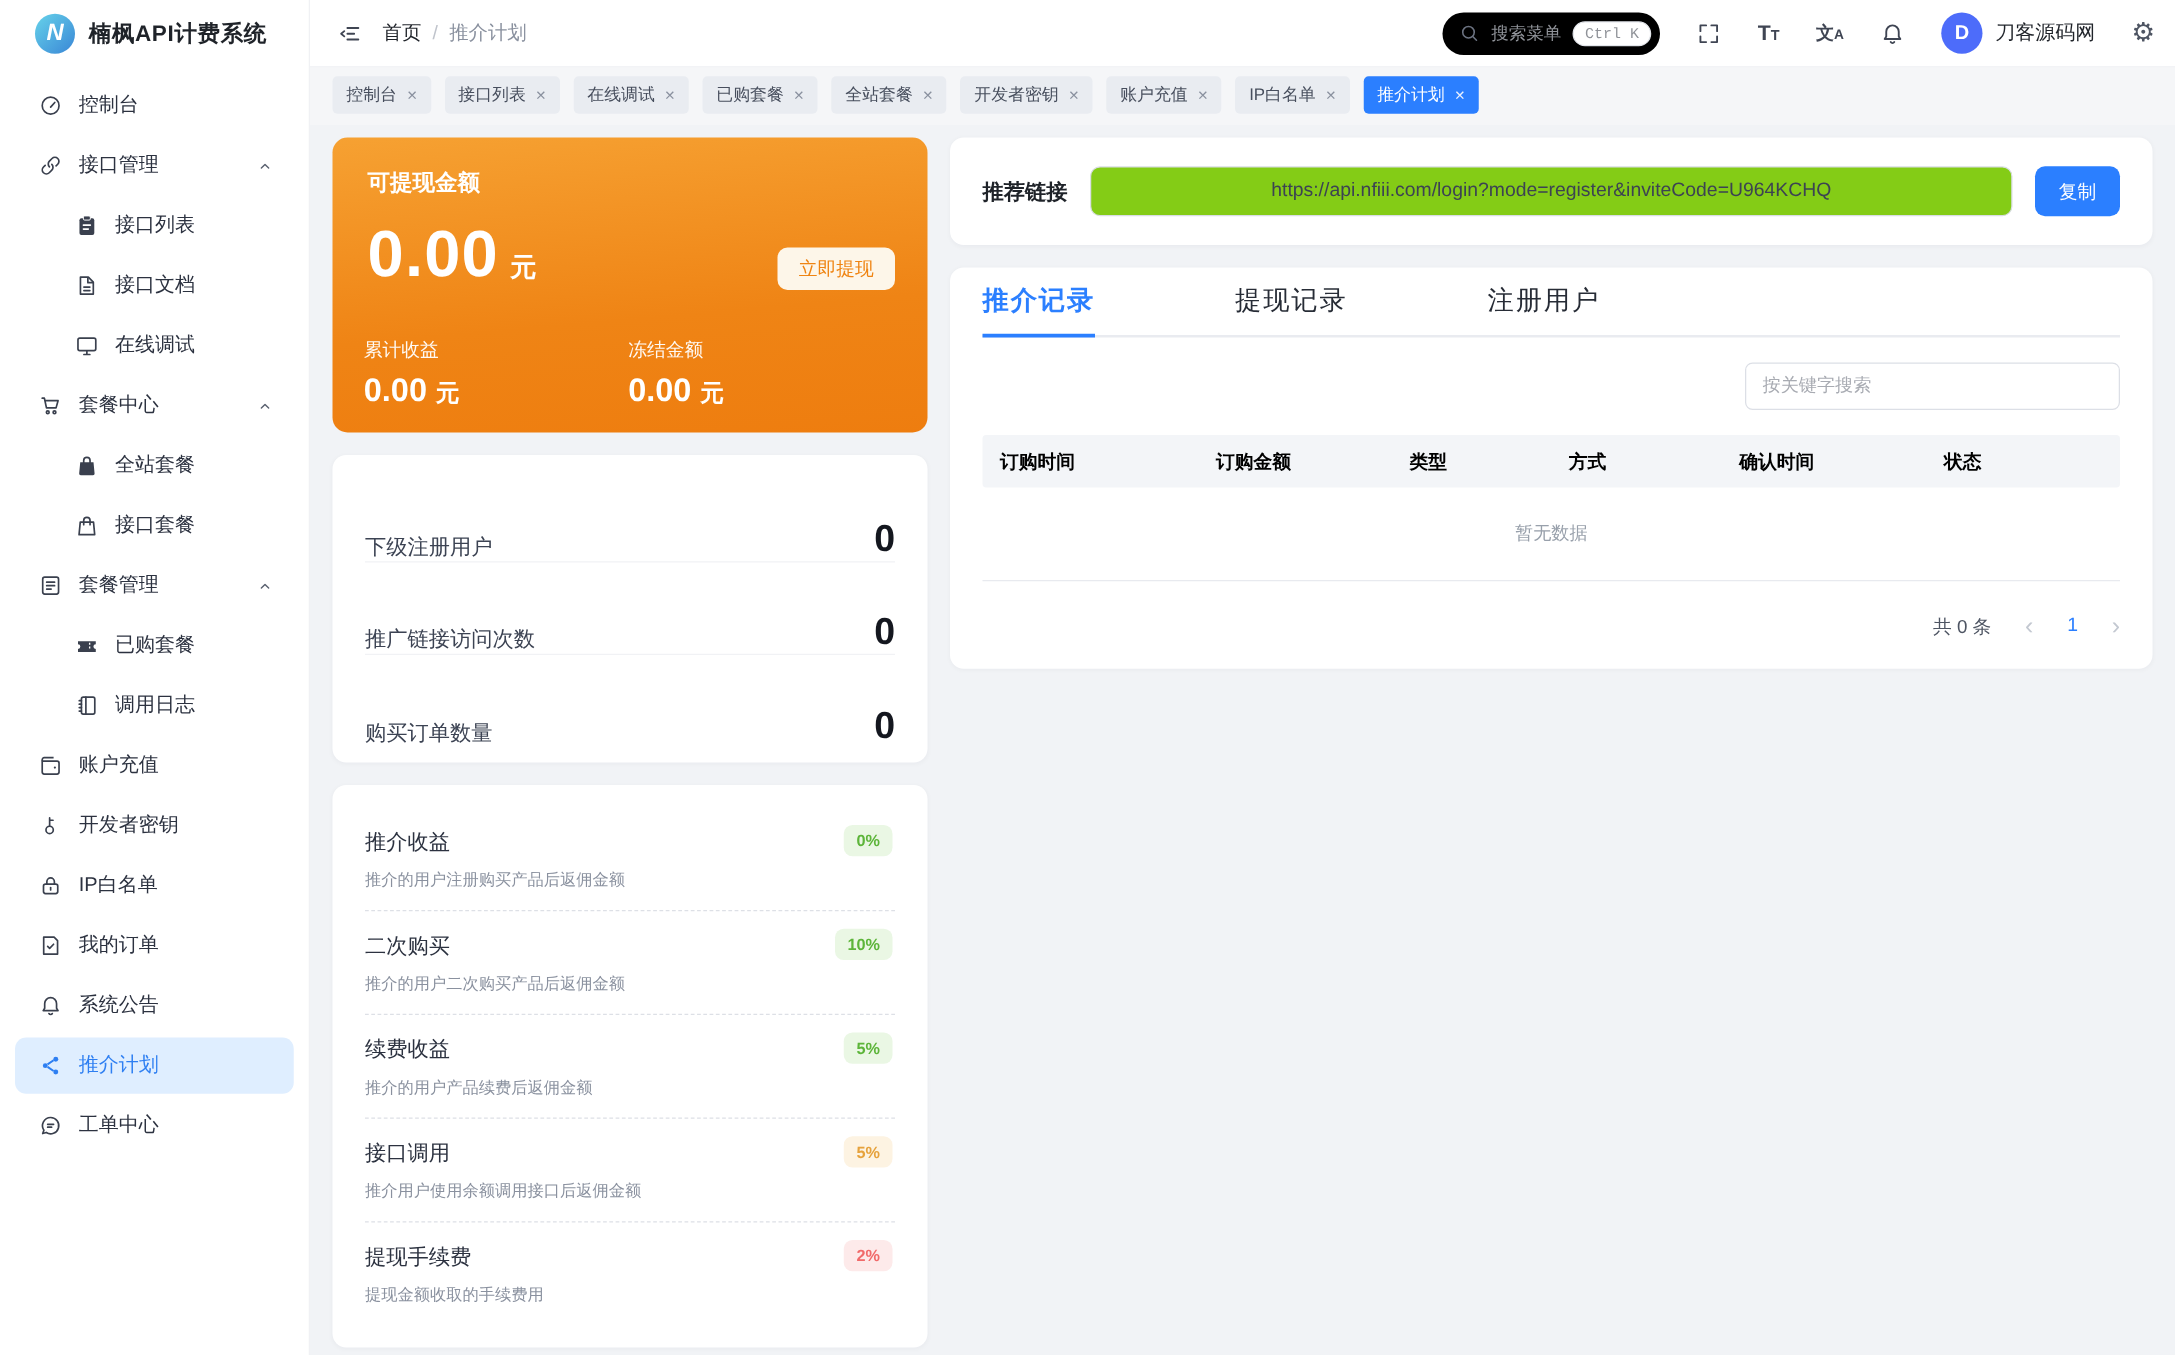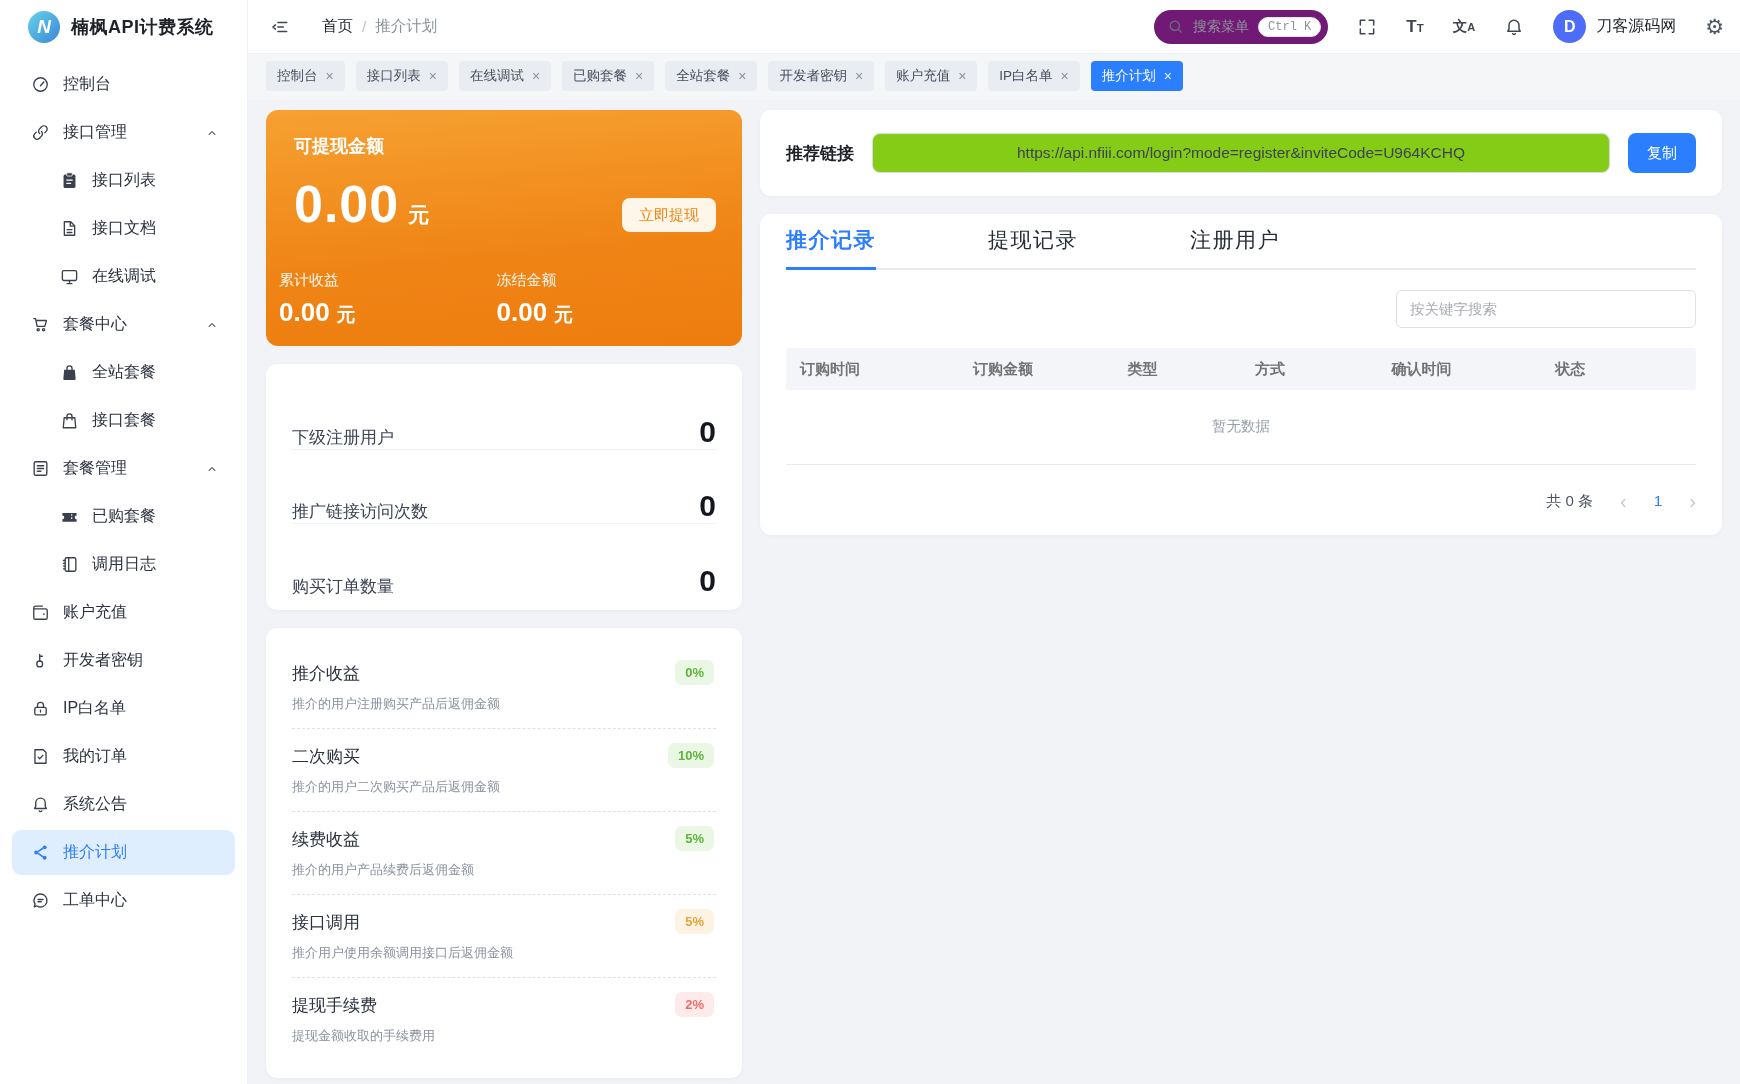--- a/index.html
+++ b/index.html
@@ -27,7 +27,7 @@
   .main { flex:1; display:flex; flex-direction:column; min-width:0; }
   .topbar { height:54px; background:#fff; border-bottom:1px solid #eef0f3; display:flex; align-items:center;
     padding:0 16px 0 22px; flex-shrink:0; }
-  .tb-left { display:flex; align-items:center; gap:32px; }
+  .tb-left { display:flex; align-items:center; gap:16px; }
   .icon-btn { display:flex; align-items:center; justify-content:center; color:#3f4553; cursor:pointer; }
   .icon-btn svg { width:20px; height:20px; }
   .breadcrumb { display:flex; align-items:center; gap:9px; font-size:15.5px; }

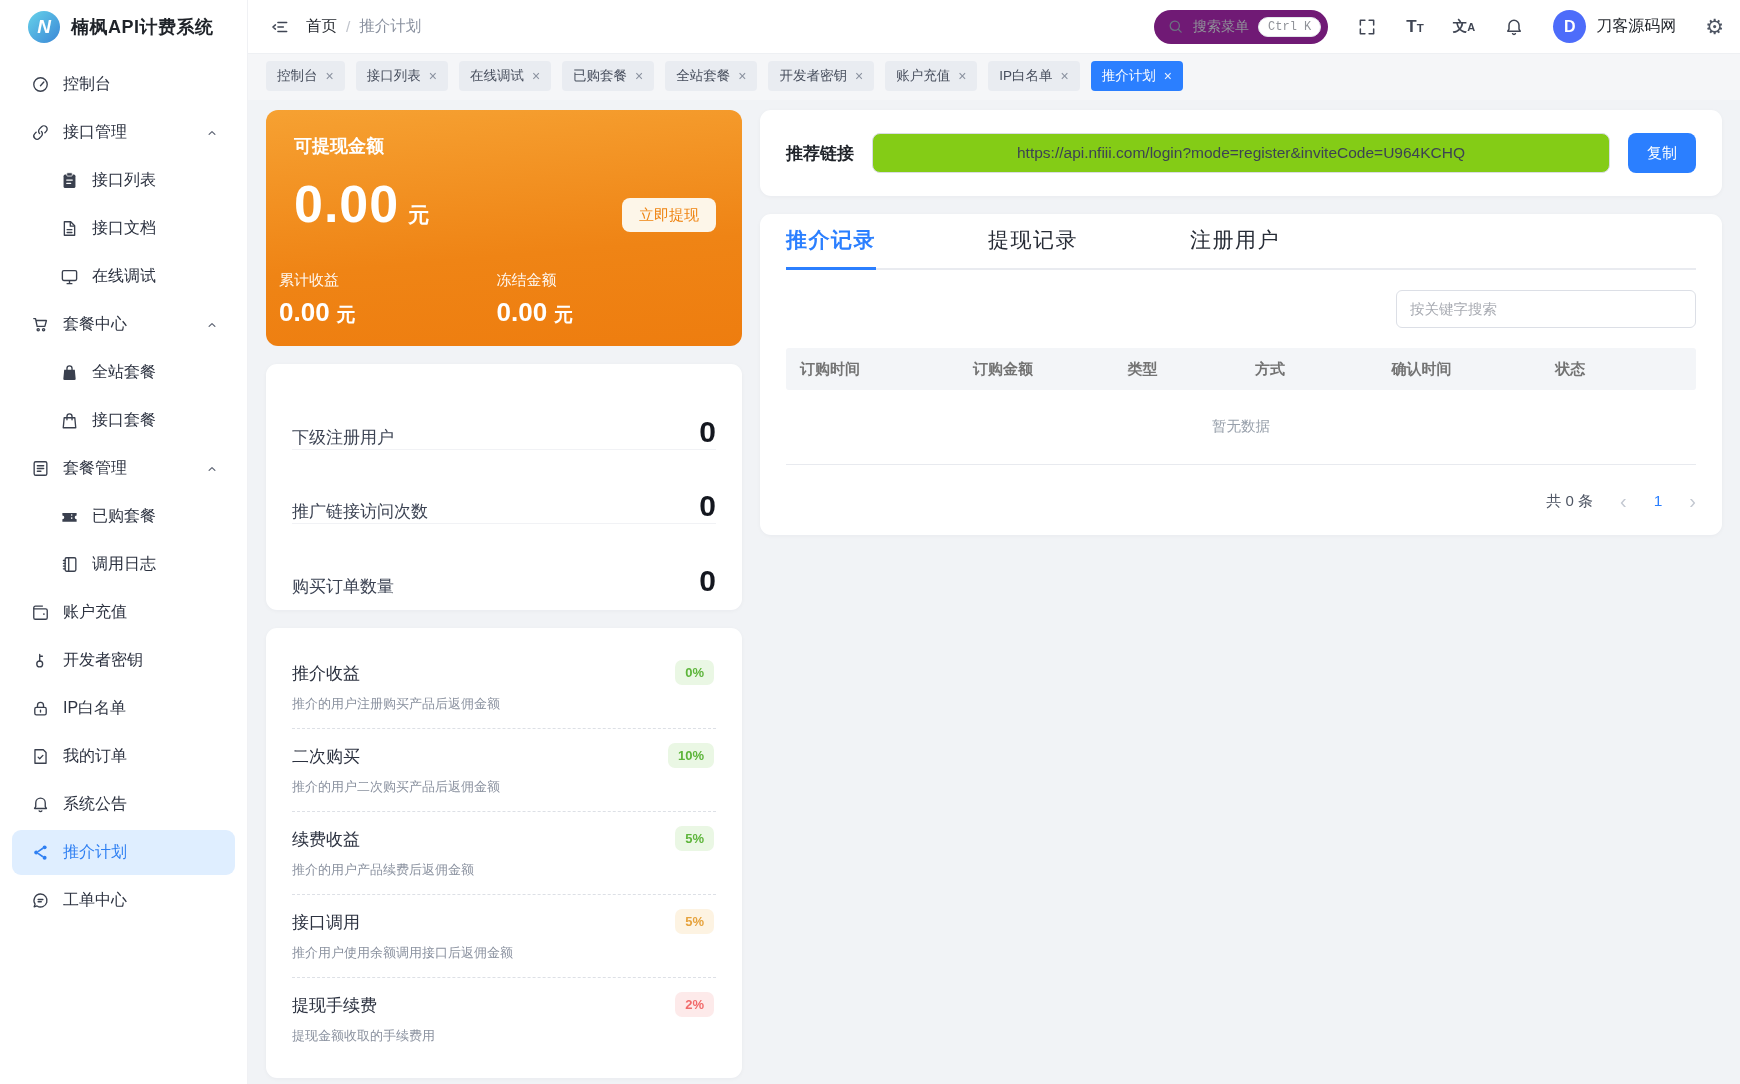--- a/index.html
+++ b/index.html
@@ -35,7 +35,7 @@
   .bc-sep { color:#c0c4cc; }
   .bc-cur { color:#8a919f; }
   .tb-right { margin-left:auto; display:flex; align-items:center; gap:29px; }
-  .search-pill { display:flex; align-items:center; gap:9px; background:#701a75; border-radius:17px; height:34px;
+  .search-pill { display:flex; align-items:center; gap:9px; background:#000000; border-radius:17px; height:34px;
     padding:0 7px 0 13px; cursor:pointer; }
   .search-pill svg { width:17px; height:17px; color:#6b7280; }
   .search-ph { font-size:14px; color:#909399; }

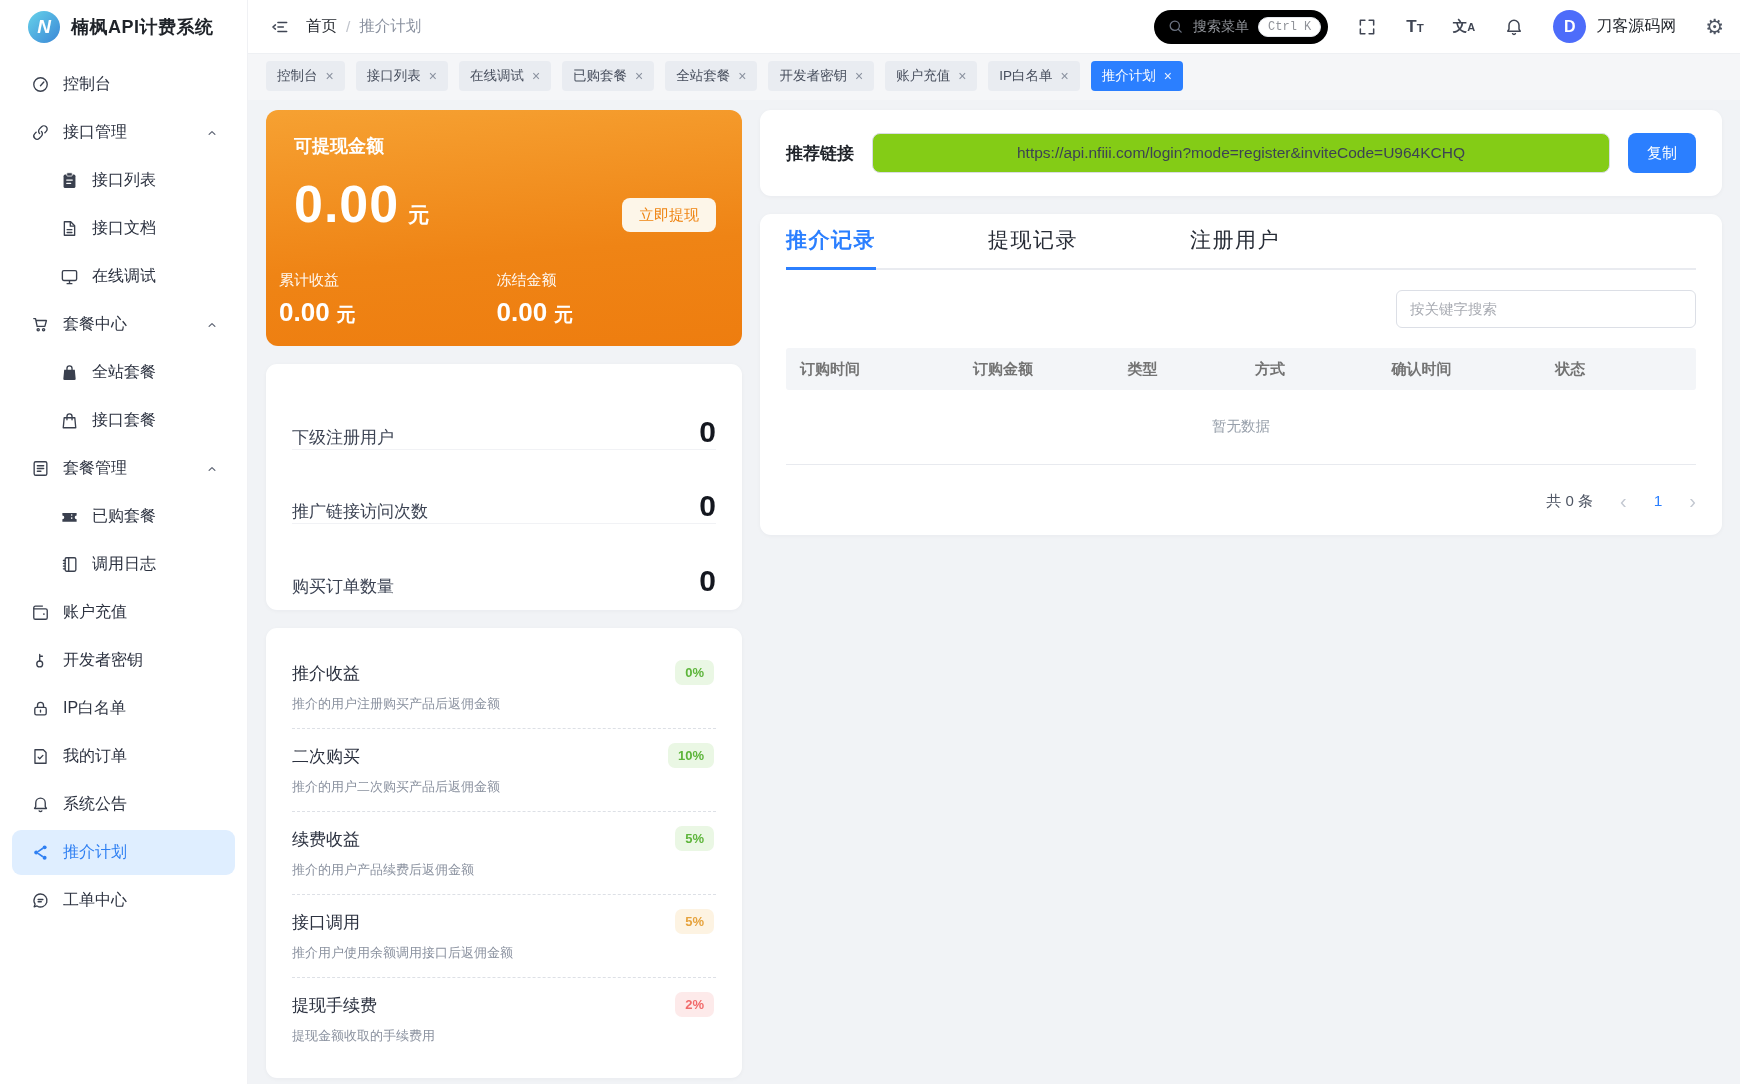--- a/index.html
+++ b/index.html
@@ -74,7 +74,7 @@
   .wallet-amount .unit { font-size:21px; margin-left:9px; }
   .withdraw-btn { position:absolute; right:26px; top:88px; background:#fdf6e9; color:#ef8412; border:none;
     border-radius:8px; height:34px; padding:0 17px; font-size:15px; cursor:pointer; font-family:inherit; }
-  .wallet-stats { position:absolute; left:13px; right:28px; bottom:18px; display:flex; }
+  .wallet-stats { position:absolute; left:25px; right:28px; bottom:18px; display:flex; }
   .ws-col { width:50%; }
   .ws-label { font-size:15px; color:rgba(255,255,255,.95); }
   .ws-value { margin-top:7px; font-size:26px; font-weight:bold; }

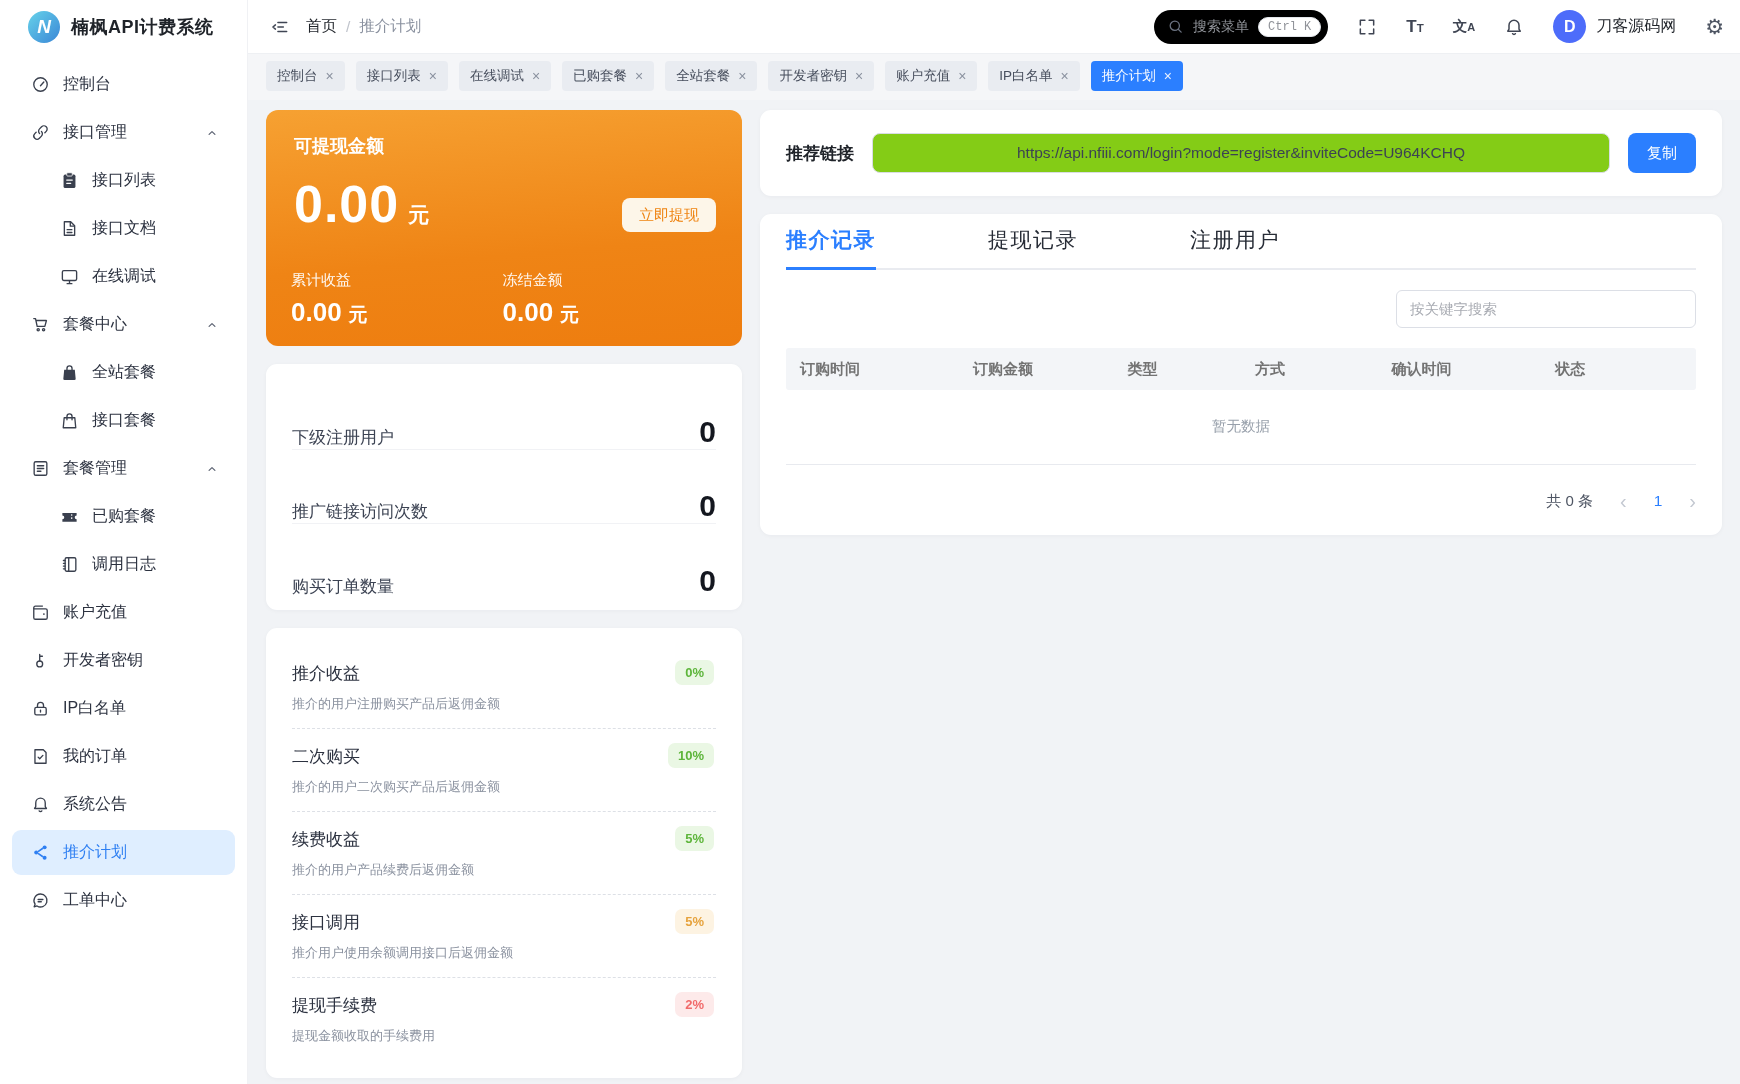--- a/index.html
+++ b/index.html
@@ -119,7 +119,7 @@
   .rec-search::placeholder { color:#a8abb2; }
   .tbl { margin-top:20px; }
   .tbl-head { display:flex; background:#f3f5f8; height:42px; align-items:center; border-radius:3px; }
-  .th { font-size:15px; font-weight:bold; color:#737373; padding-left:14px; }
+  .th { font-size:15px; font-weight:bold; color:#000000; padding-left:14px; }
   .c1{width:19%}.c2{width:17%}.c3{width:14%}.c4{width:15%}.c5{width:18%}.c6{width:17%}
   .tbl-empty { padding:27px 0 28px; text-align:center; font-size:14.5px; color:#98a0ab; border-bottom:1px solid #e8eaef; }
   .pager { margin-top:26px; display:flex; justify-content:flex-end; align-items:center; gap:27px; }

